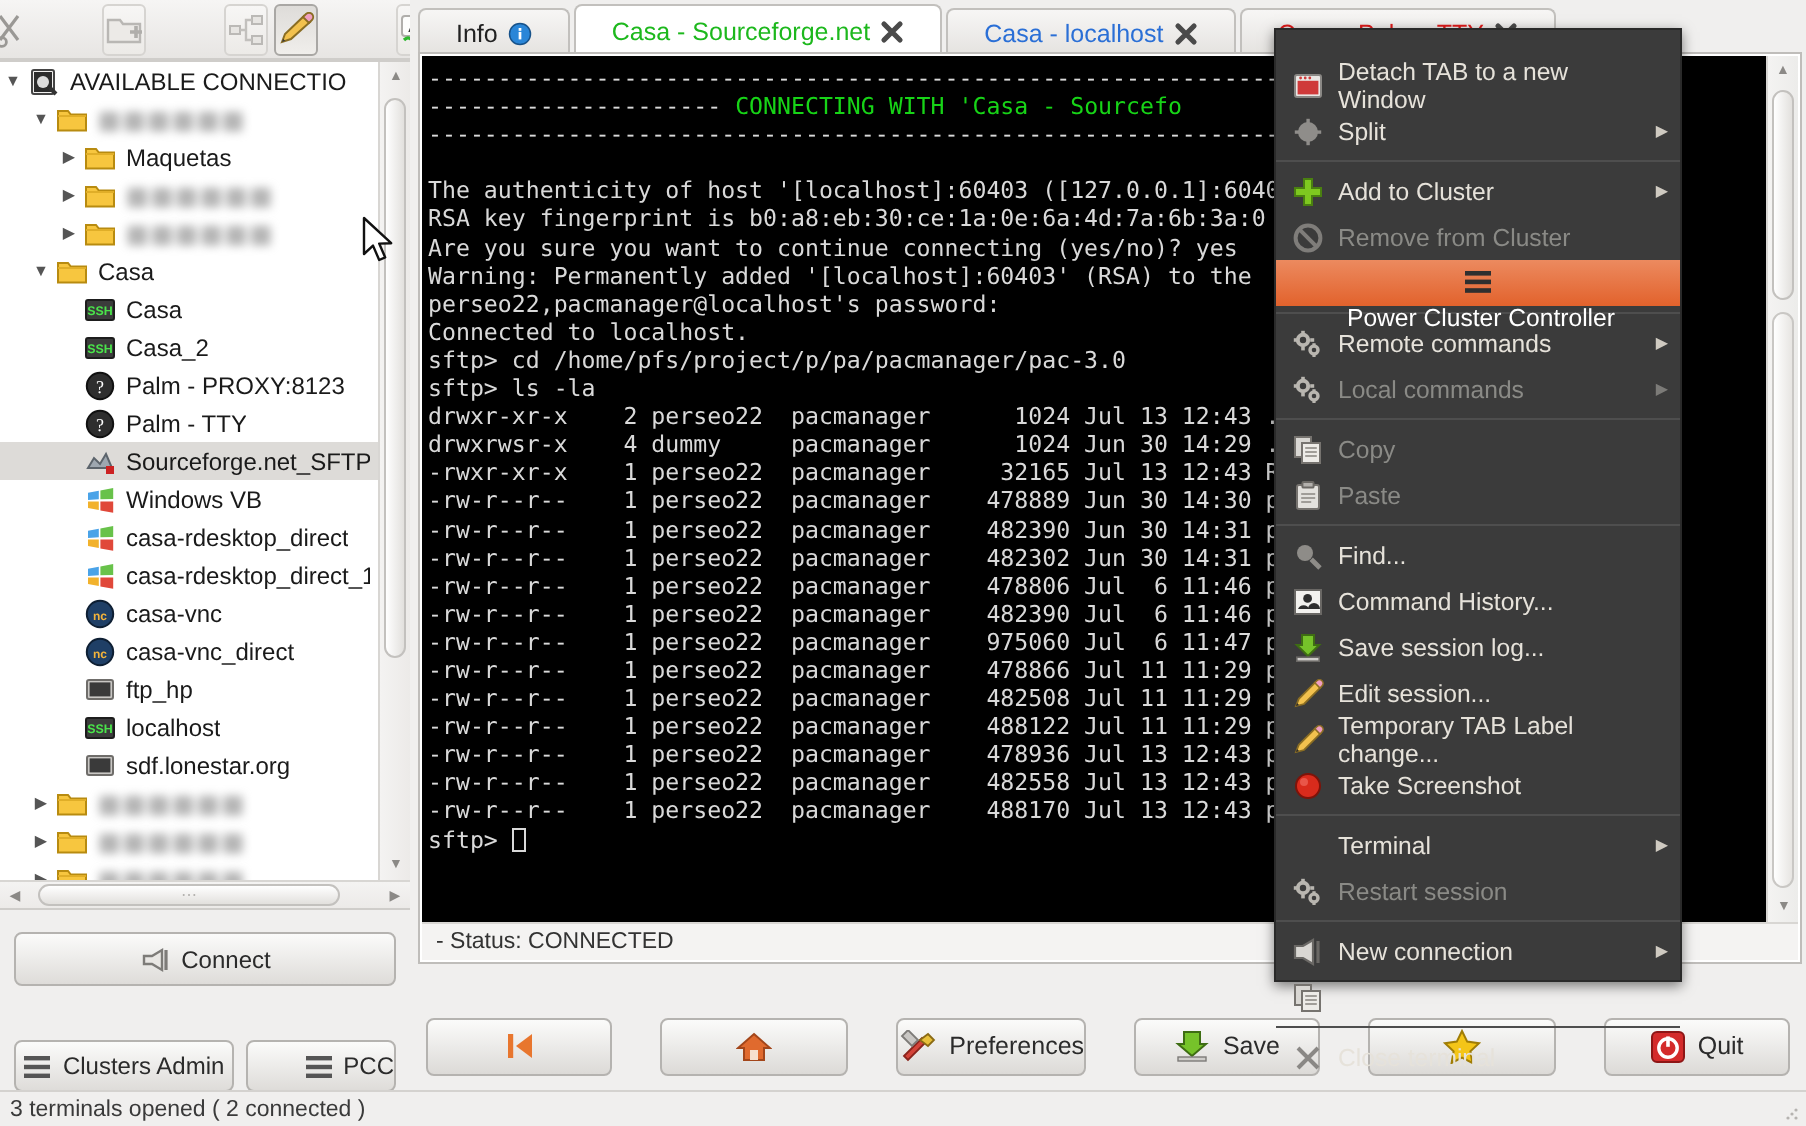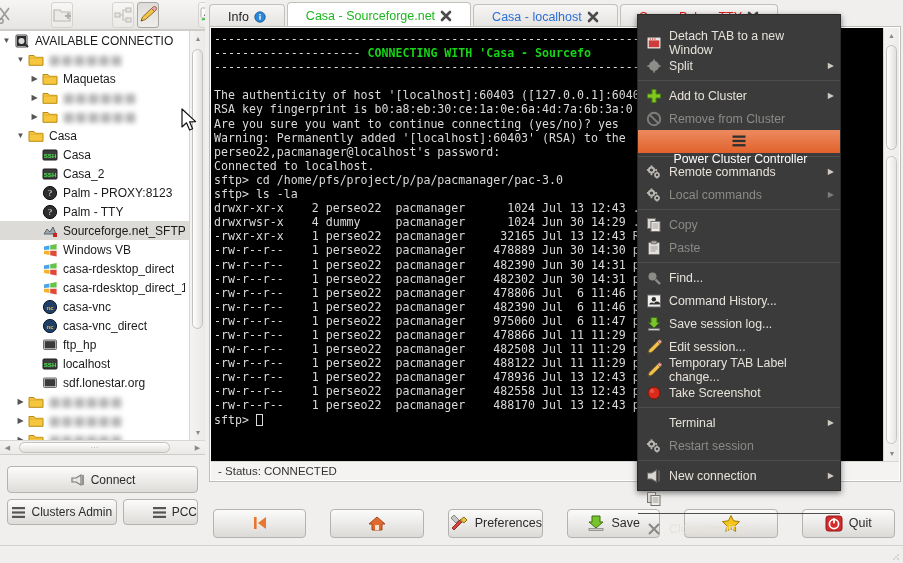--- a/index.html
+++ b/index.html
@@ -134,7 +134,7 @@
     font-size:11.6px; line-height:14.1px;
     color:#d9d9d9; padding:4px 0 0 3px; white-space:pre;
   }
-  #term .g{ color:#17d417; font-weight:bold;margin-top:28px; }
+  #term .g{ color:#17d417; font-weight:normal;margin-top:28px; }
   #term .dash{ color:#d9d9d9; }
   #cursor{ display:inline-block; width:7px; height:12px; border:1px solid #d9d9d9; vertical-align:-2px;}
   #term-vsb{

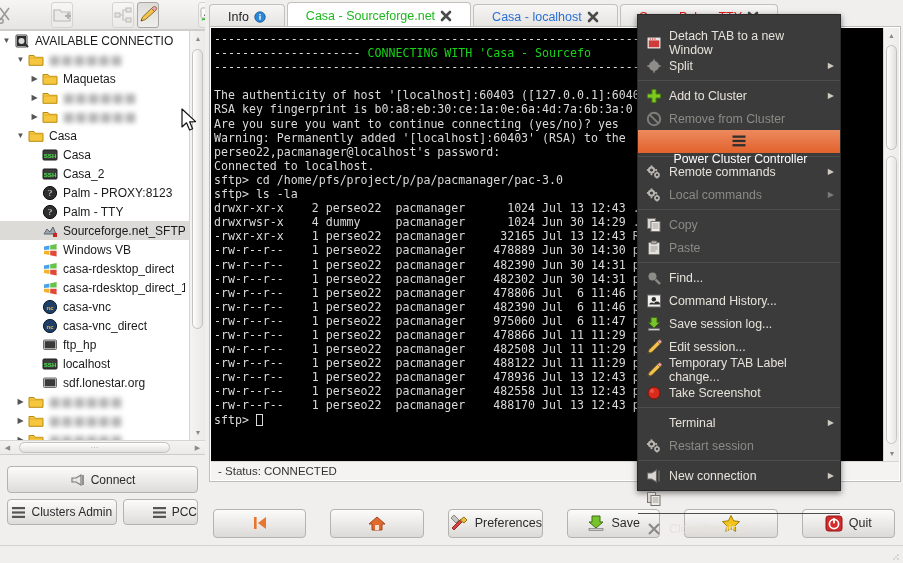--- a/index.html
+++ b/index.html
@@ -87,7 +87,7 @@
     border:1px solid #b5b3b0; border-radius:4px;
     background:linear-gradient(#fbfbfa,#dedcd9);
     display:flex;align-items:center;justify-content:center; gap:5px;
-    font-size:12px; color:#2b2b2b; height:26px;
+    font-size:12px; color:#2b2b2b; height:26px;margin-top:21px;
   }
   #connect-btn{ margin:7px 7px 0 7px; height:27px; }
   #admin-row{ display:flex; gap:6px; margin:6px 7px 0 7px; }

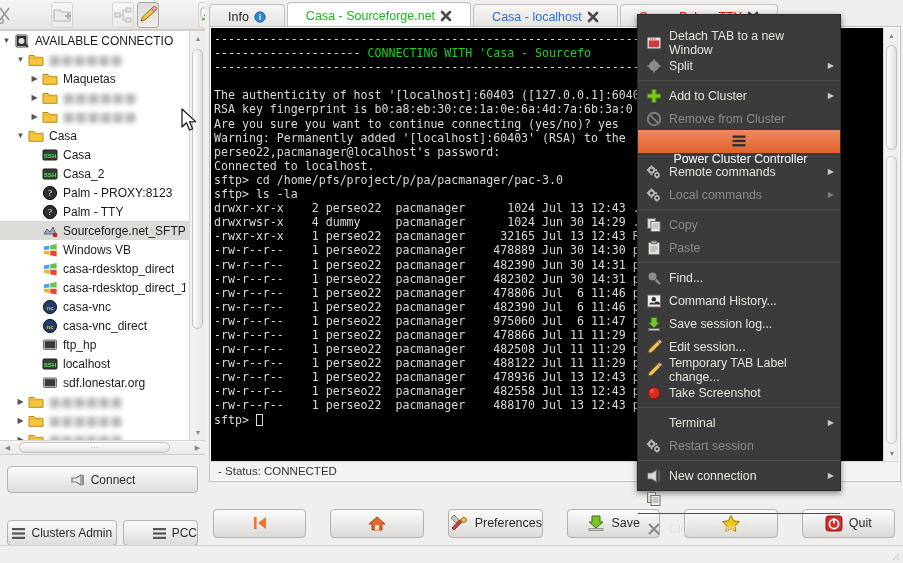--- a/index.html
+++ b/index.html
@@ -649,6 +649,7 @@
 </div>
 
 <div id="statusbar">
+  <span>3 terminals opened ( 2 connected )</span>
   <svg id="grip" viewBox="0 0 10 10">
     <circle cx="8" cy="4" r=".8" fill="#b5b3b0"></circle>
       <circle cx="4" cy="8" r=".8" fill="#b5b3b0"></circle>

